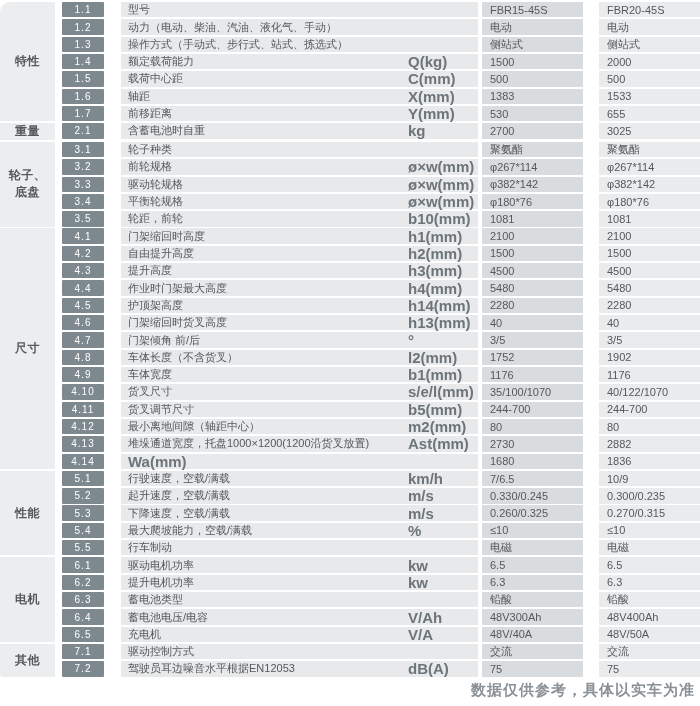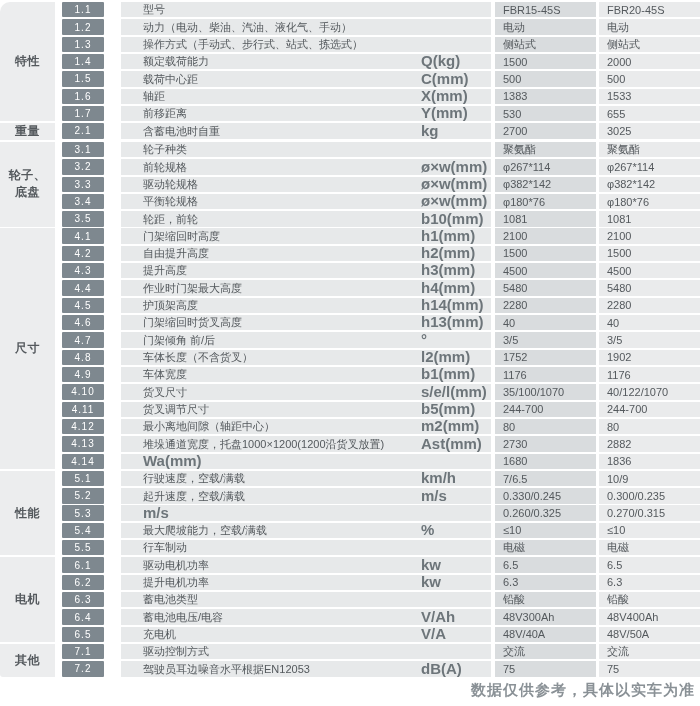--- a/index.html
+++ b/index.html
@@ -62,8 +62,8 @@
     flex: 1;
     background: var(--band-bg, #e7e9ea);
     display: flex;
-    align-items: flex-end;
-    padding-left: 22px;
+    align-items: center;
+    padding-left: 7px;
     margin-right: 4px;
     min-width: 0;
   }

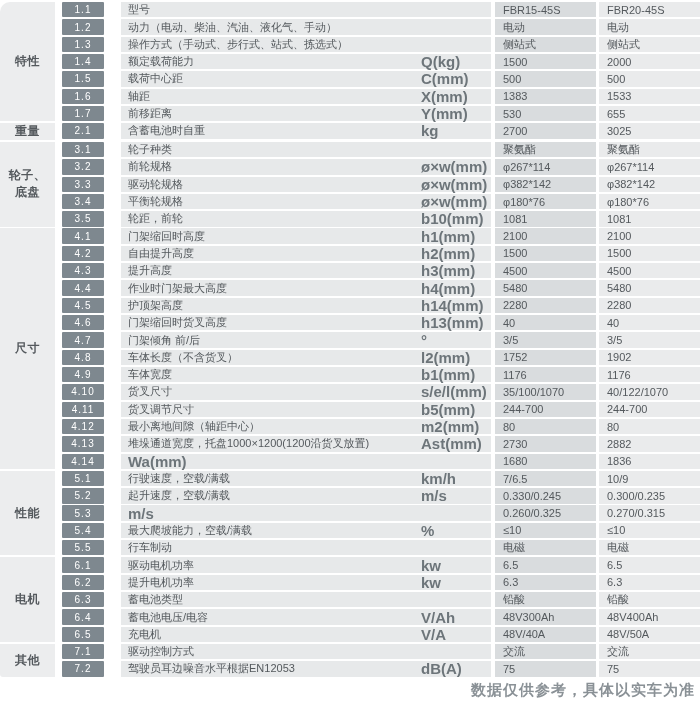--- a/index.html
+++ b/index.html
@@ -79,7 +79,7 @@
     white-space: nowrap;
     overflow: hidden;
   }
-  .val1 { background: var(--col1-bg, #d9dcde); margin-right: 3px; }
+  .val1 { background: var(--col1-bg, #d9dcde); margin-right: 16px; }
   .val2 { background: var(--col2-bg, #eaebec); }
   .footer-note {
     position: absolute;

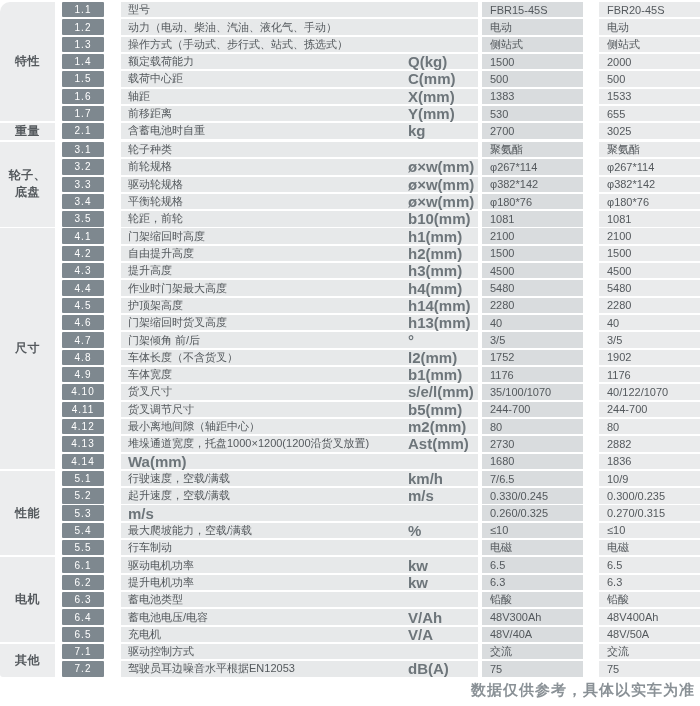--- a/index.html
+++ b/index.html
@@ -412,6 +412,7 @@
     <div class="row">
       <div class="code-badge">5.3</div>
       <div class="desc">
+        <span class="label">下降速度，空载/满载</span>
         <span class="unit">m/s</span>
       </div>
       <div class="val1">0.260/0.325</div>

